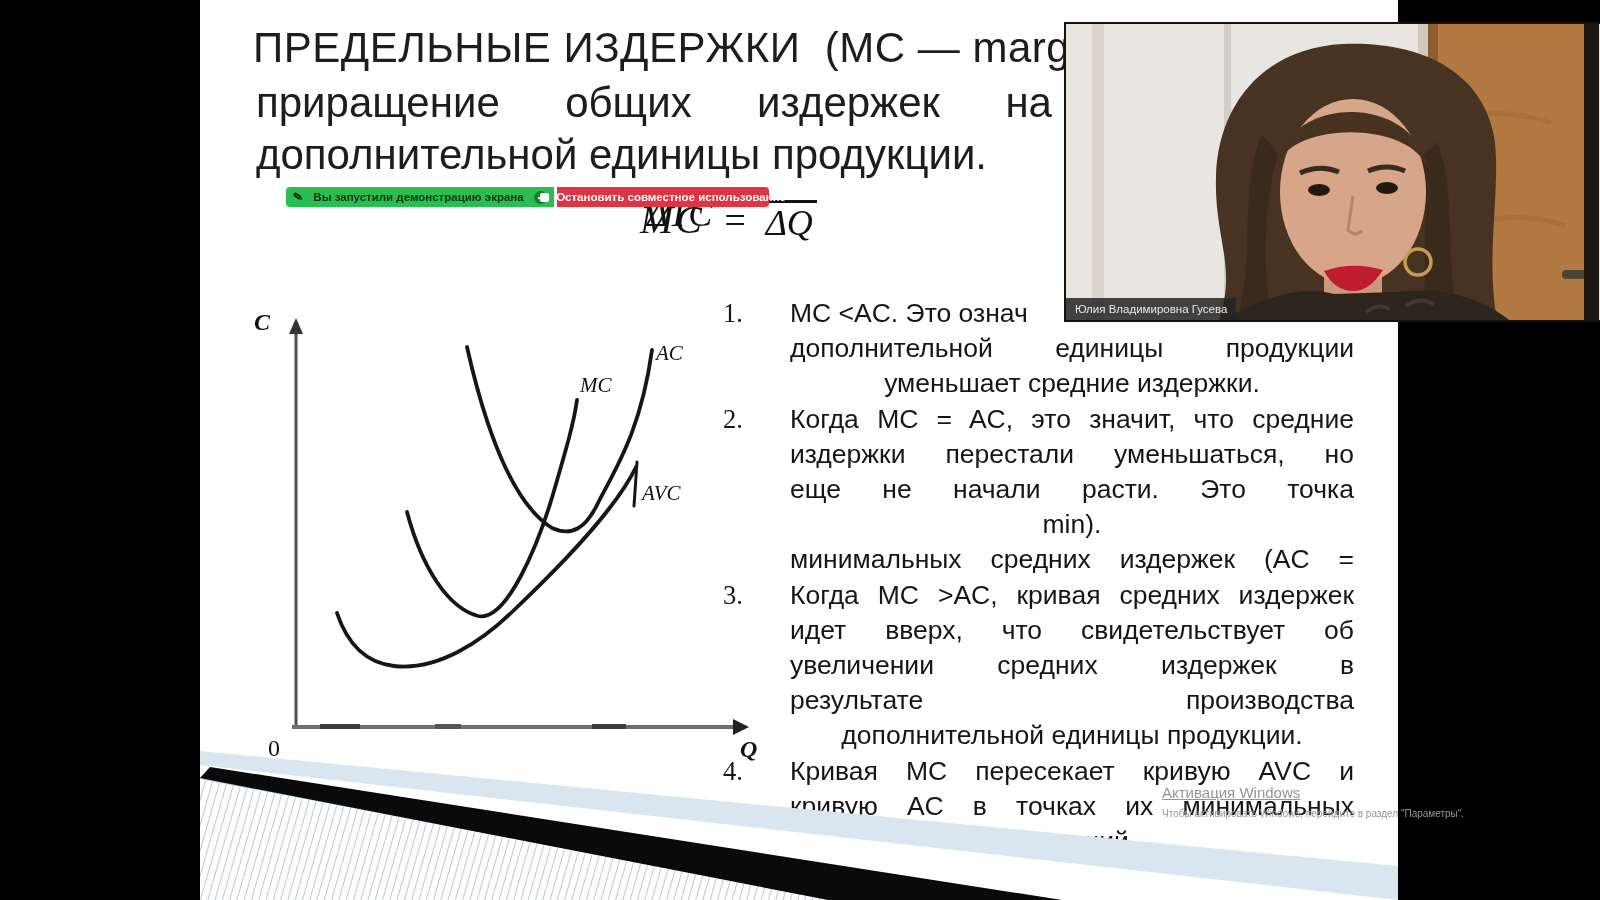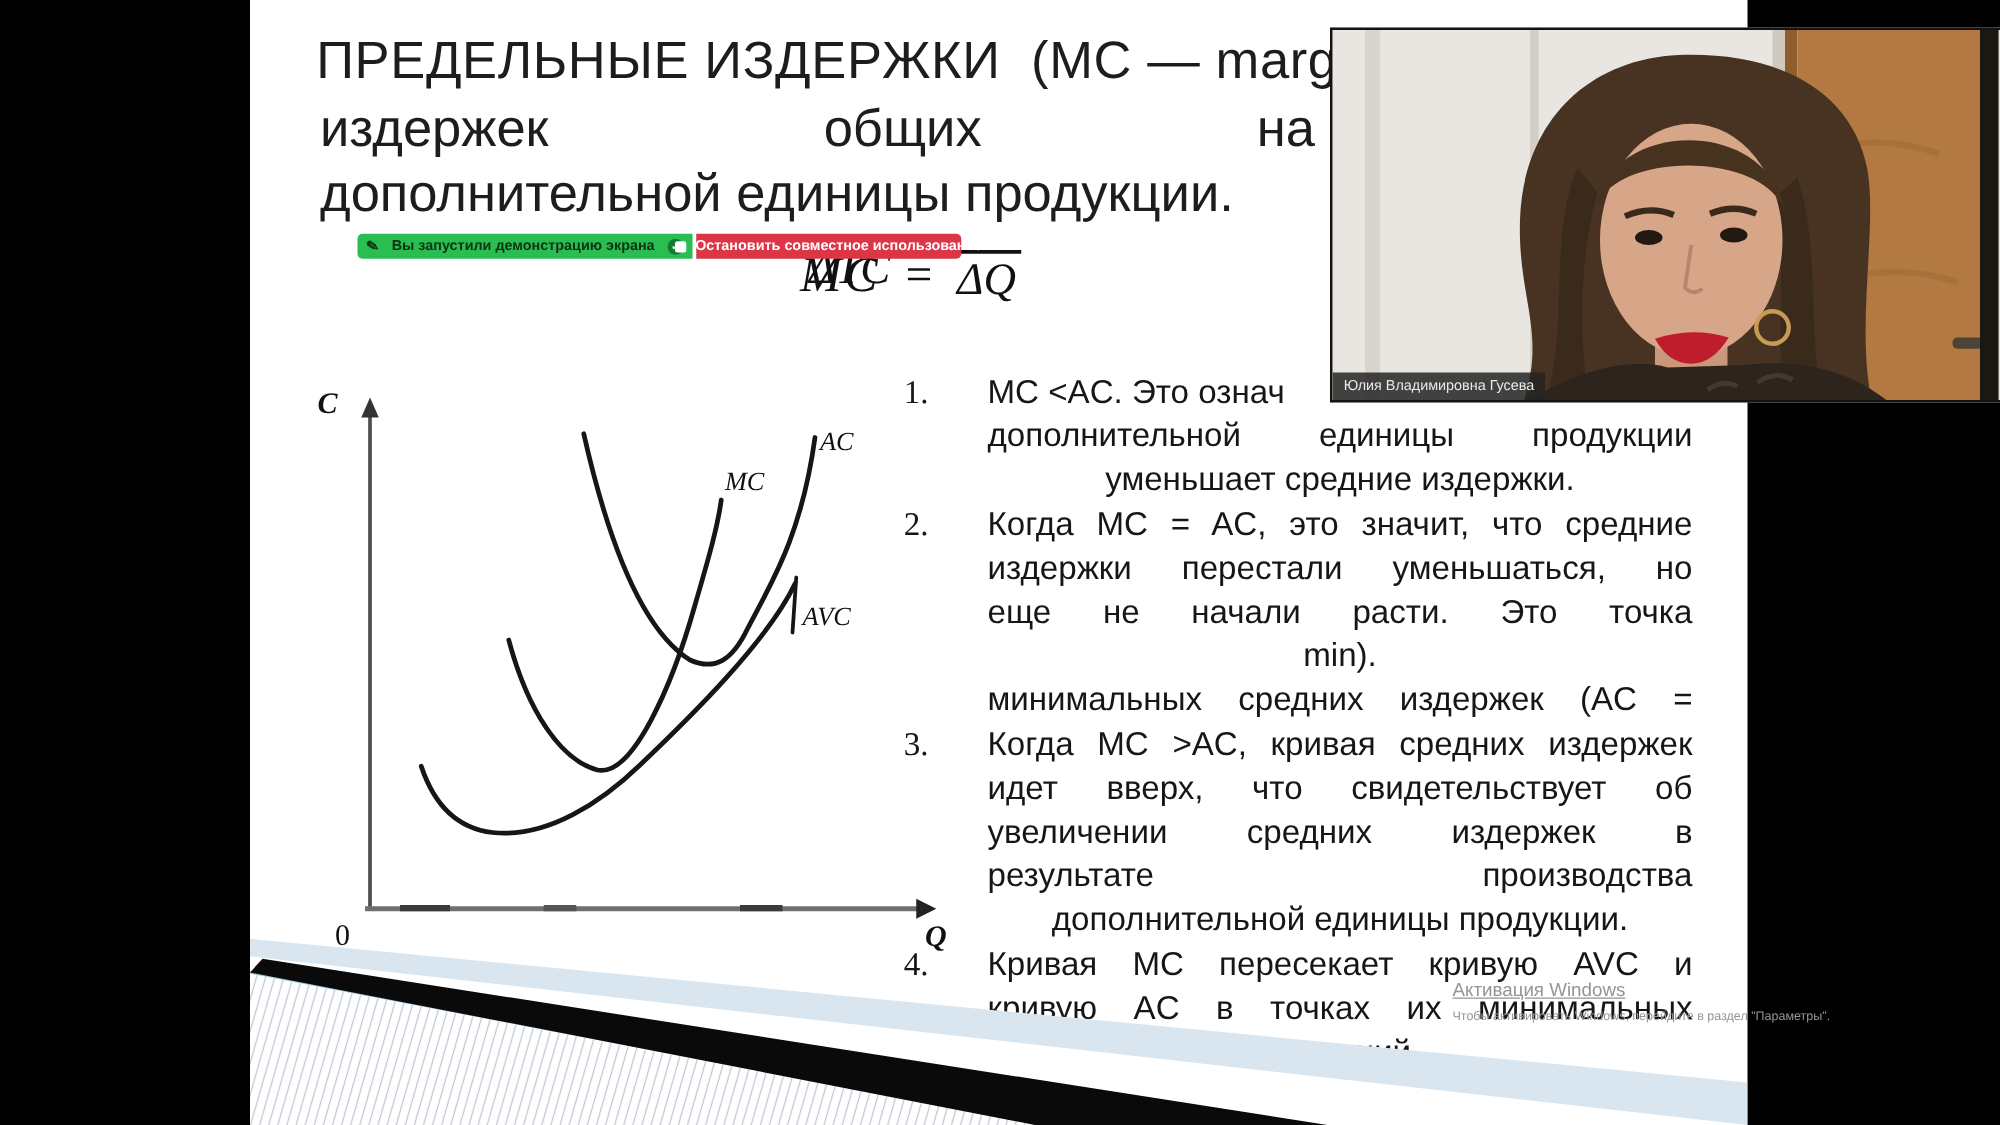--- a/index.html
+++ b/index.html
@@ -71,6 +71,7 @@
     <div class="title-line1">ПРЕДЕЛЬНЫЕ ИЗДЕРЖКИ  (MC — margin</div>
 
     <div class="title-line2">
+      <span>приращение</span>
       <span>издержек</span>
       <span>общих</span>
       <span>на</span>

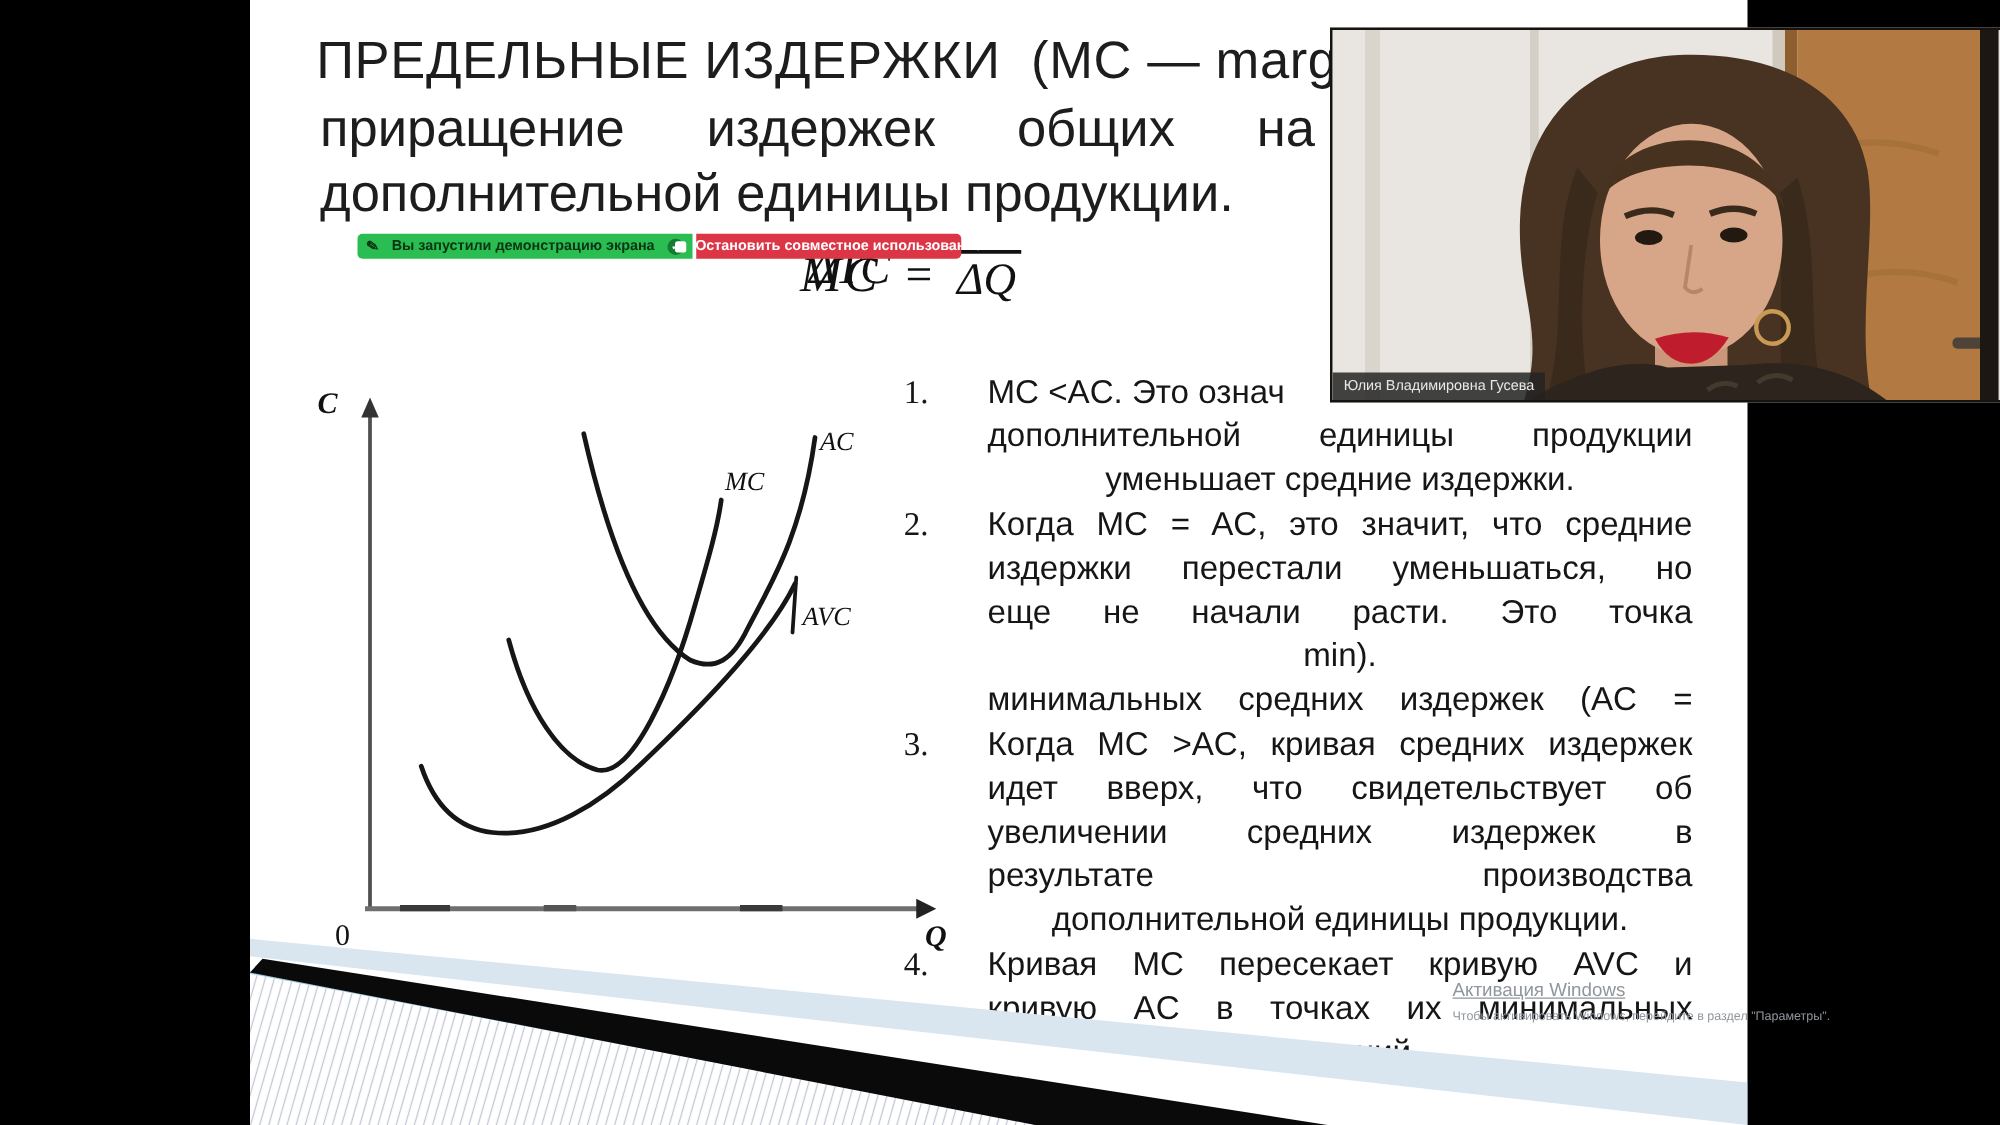--- a/index.html
+++ b/index.html
@@ -72,8 +72,8 @@
 
     <div class="title-line2">
       <span>приращение</span>
+      <span>общих</span>
       <span>издержек</span>
-      <span>общих</span>
       <span>на</span>
     </div>
 

